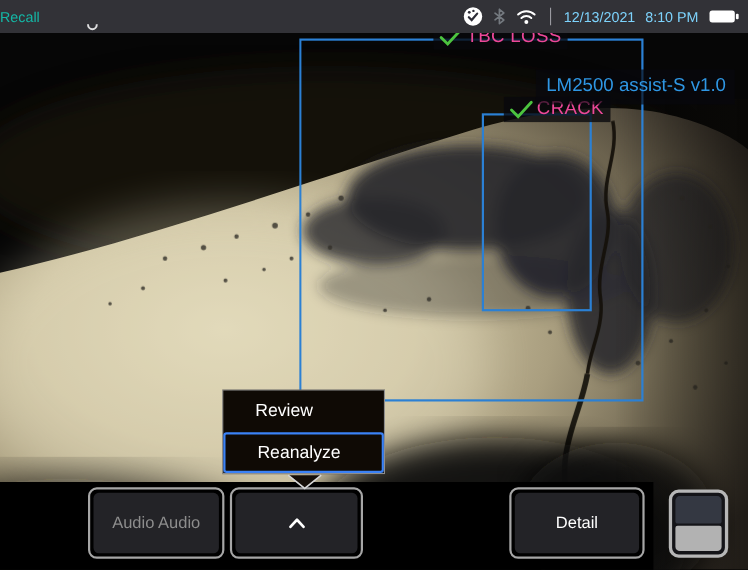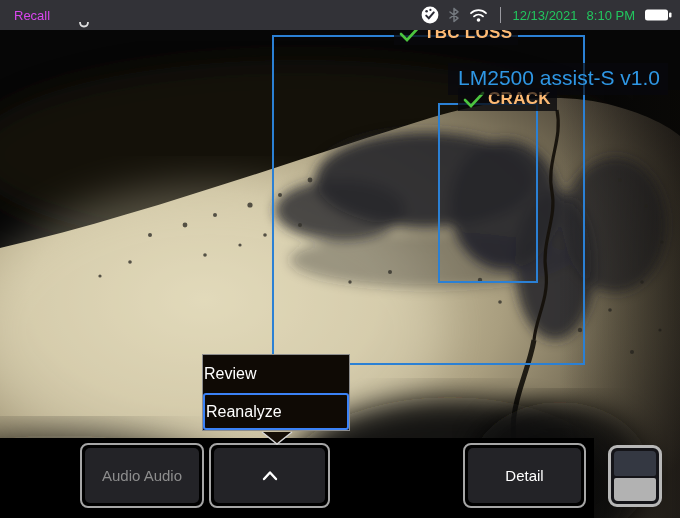--- a/index.html
+++ b/index.html
@@ -9,7 +9,7 @@
   
   .topbar { position:absolute; left:0; top:0; width:680px; height:30px; background:#323237;
             display:flex; align-items:center; z-index:20; }
-  .topbar .title { color:#d946ef; font-size:13px; padding-left:14px; }
+  .topbar .title { color:#14b8a6; font-size:13px; }
   .status-cluster { position:absolute; right:8px; top:0; height:30px; display:flex; align-items:center; gap:9px; }
   .status-cluster .sep { width:1px; height:16px; background:#9a9aa0; margin:0 3px; }
   .status-cluster .dt { color:#22c55e; font-size:13px; }

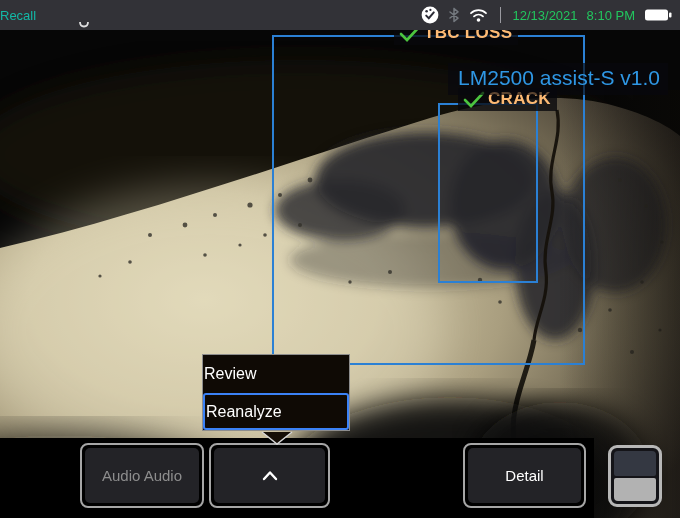--- a/index.html
+++ b/index.html
@@ -12,7 +12,7 @@
   .topbar .title { color:#14b8a6; font-size:13px; }
   .status-cluster { position:absolute; right:8px; top:0; height:30px; display:flex; align-items:center; gap:9px; }
   .status-cluster .sep { width:1px; height:16px; background:#9a9aa0; margin:0 3px; }
-  .status-cluster .dt { color:#22c55e; font-size:13px; }
+  .status-cluster .dt { color:#7dd3fc; font-size:13px; }
   .icon16 { display:flex; align-items:center; justify-content:center; }
 
   

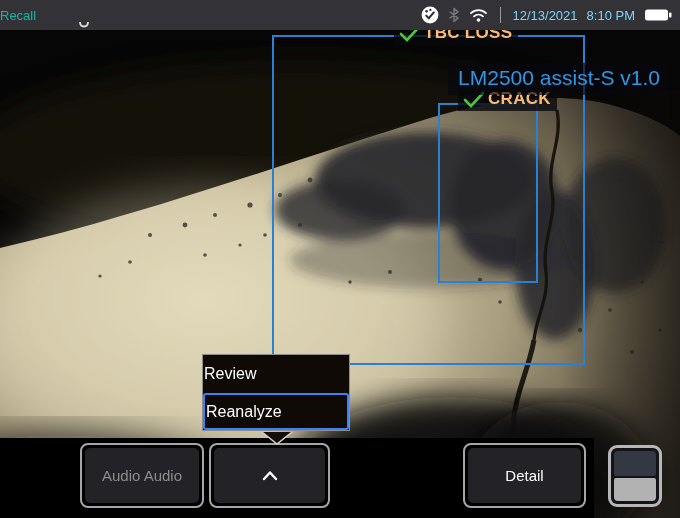--- a/index.html
+++ b/index.html
@@ -25,7 +25,7 @@
   .bbox.small { left:438px; top:103px; width:100px; height:180px; }
   .det-label { position:absolute; z-index:6; display:flex; align-items:center; gap:2px;
                background:rgba(8,8,12,0.78); padding:1px 6px 2px 4px; }
-  .det-label .txt { color:#fdba74; font-size:17px; font-weight:bold; letter-spacing:.3px; white-space:nowrap; }
+  .det-label .txt { color:#ec4899; font-size:17px; font-weight:normal; letter-spacing:.3px; white-space:nowrap; }
   .det-label.tbc { left:394px; top:22px; }
   .det-label.crack { left:458px; top:88px;align-items:center; }
   .analysis-panel { position:absolute; right:12px; top:63px; z-index:6; text-align:right;

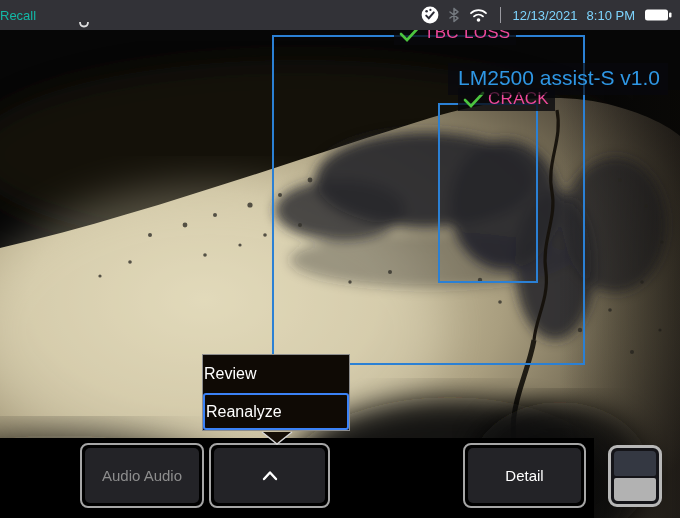--- a/index.html
+++ b/index.html
@@ -30,7 +30,7 @@
   .det-label.crack { left:458px; top:88px;align-items:center; }
   .analysis-panel { position:absolute; right:12px; top:63px; z-index:6; text-align:right;
                     background:rgba(8,8,14,0.66); padding:3px 8px 5px 10px; }
-  .analysis-panel .line { color:#2f97e4; font-size:21px; line-height:24px; white-space:nowrap;text-align:center; }
+  .analysis-panel .line { color:#2f97e4; font-size:17px; line-height:24px; white-space:nowrap;text-align:center; }
 
   
   .popup { position:absolute; left:202px; top:354px; width:148px; z-index:15;

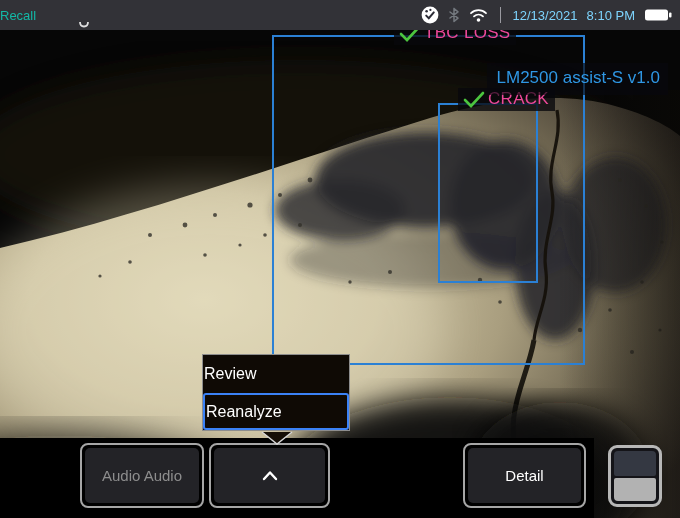--- a/index.html
+++ b/index.html
@@ -35,7 +35,7 @@
   
   .popup { position:absolute; left:202px; top:354px; width:148px; z-index:15;
            background:#0f0a05; border:1px solid #8d8d8d; }
-  .popup .item { height:38px; display:flex; align-items:center; padding-left:1px;
+  .popup .item { height:38px; display:flex; align-items:center; padding-left:29px;
                  color:#ffffff; font-size:16px; }
   .popup .item.highlight { border:2px solid #3b82f6; border-radius:3px; height:37px; }
   .popup-caret { position:absolute; left:260px; top:431px; z-index:16; }

